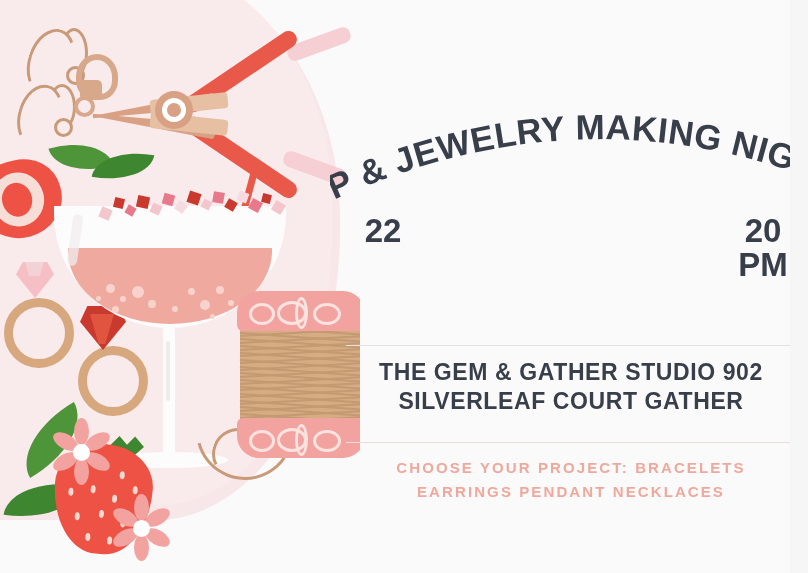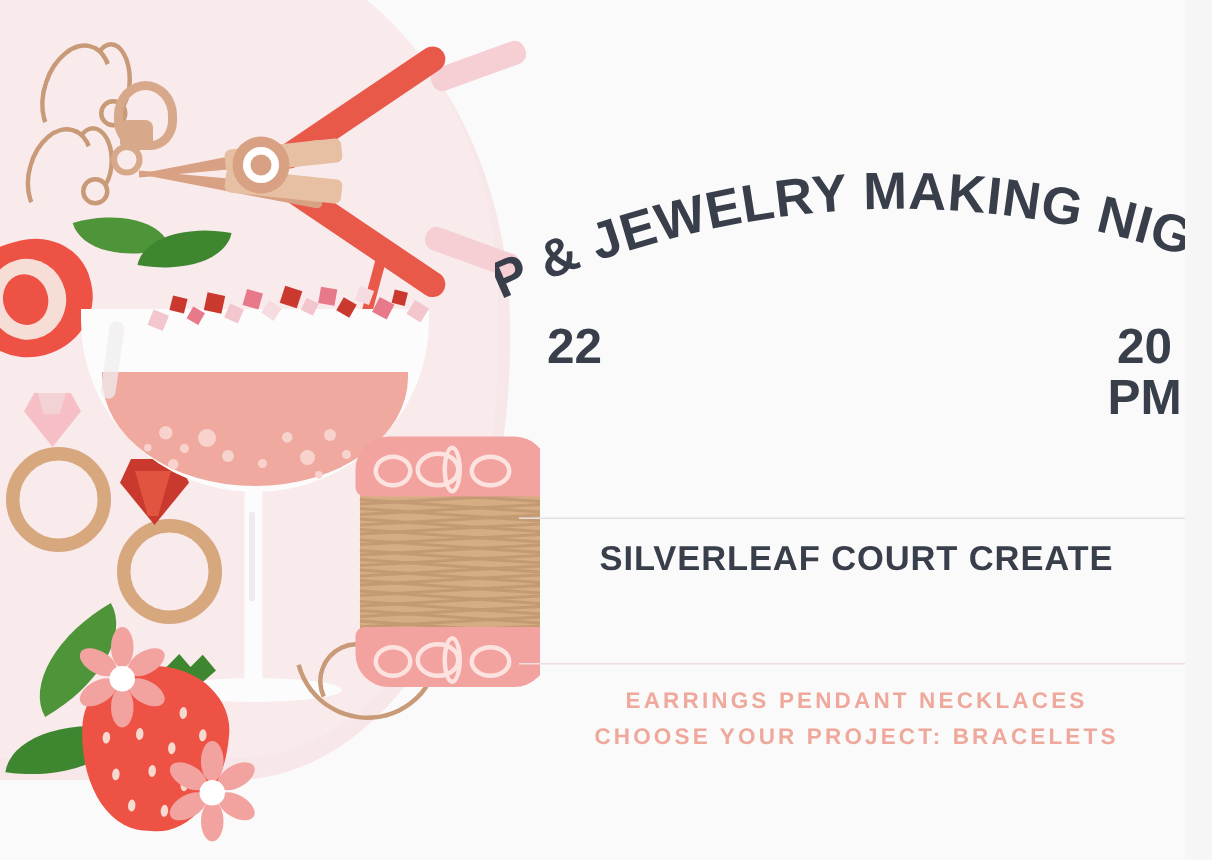--- a/index.html
+++ b/index.html
@@ -391,6 +391,7 @@
     <div class="divider" id="div1"></div>
 
     <div id="venue">
+      <div>THE GEM &amp; GATHER STUDIO 902</div>
       <div>SILVERLEAF COURT CREATE</div>
     </div>
 

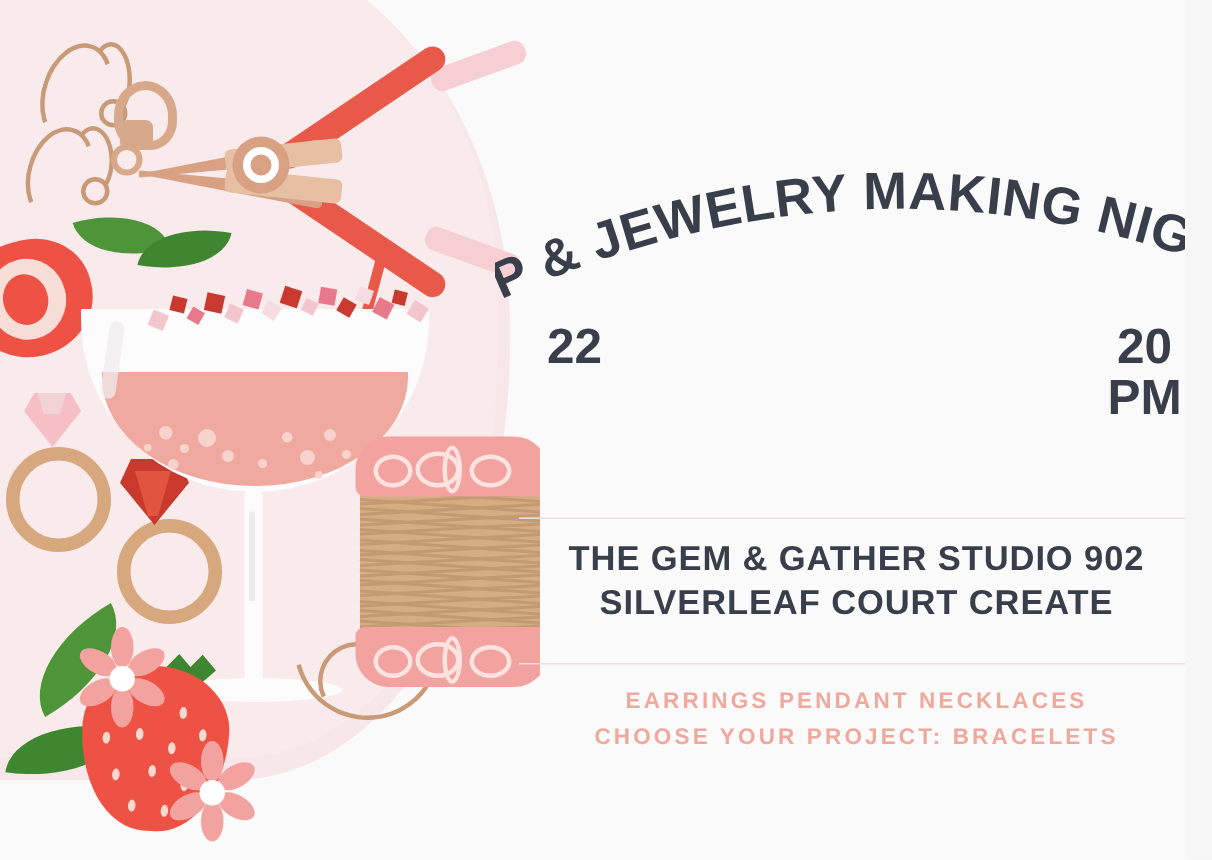--- a/index.html
+++ b/index.html
@@ -392,7 +392,7 @@
 
     <div id="venue">
       <div>THE GEM &amp; GATHER STUDIO 902</div>
-      <div>SILVERLEAF COURT CREATE</div>
+      <div>SILVERLEAF COURT GATHER</div>
     </div>
 
     <div class="divider" id="div2"></div>

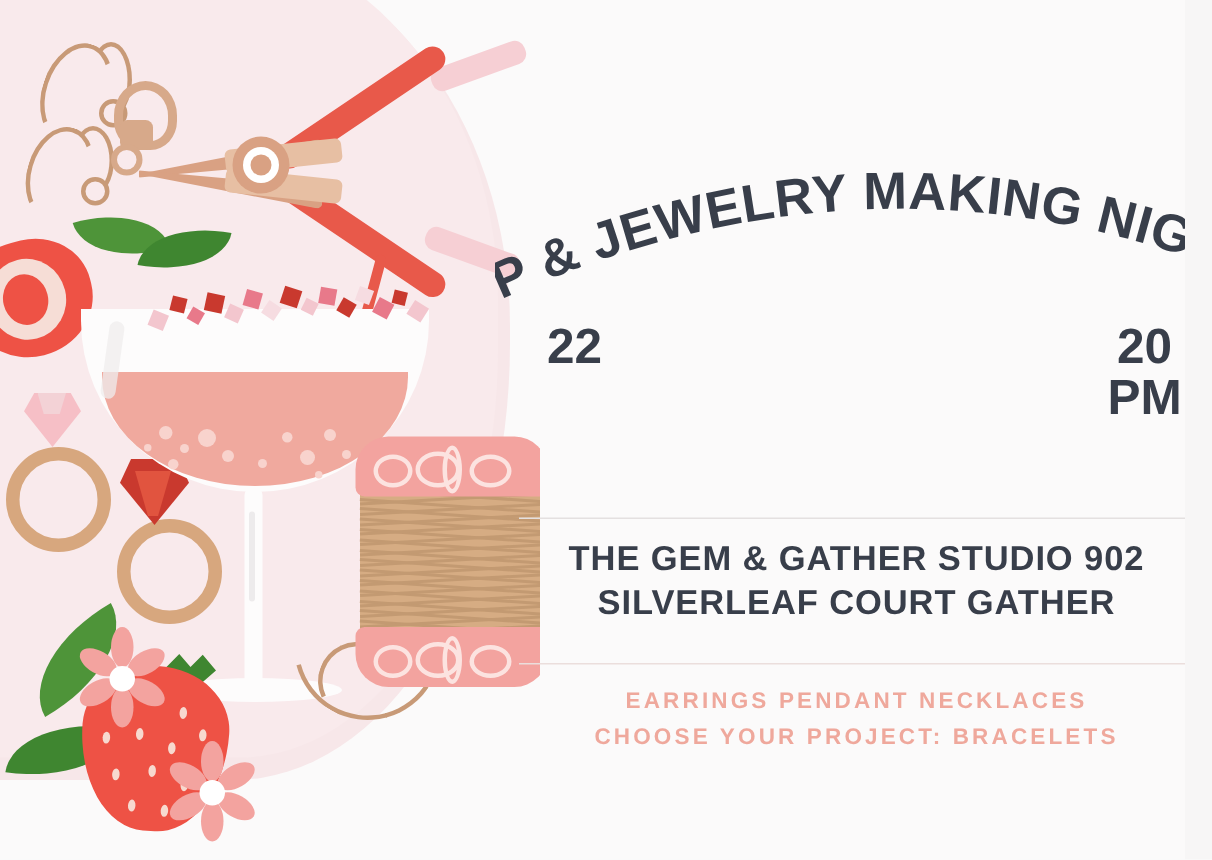--- a/index.html
+++ b/index.html
@@ -398,8 +398,8 @@
     <div class="divider" id="div2"></div>
 
     <div id="projects">
+      <div>CHOOSE YOUR PROJECT: BRACELETS</div>
       <div>EARRINGS PENDANT NECKLACES</div>
-      <div>CHOOSE YOUR PROJECT: BRACELETS</div>
     </div>
   </div>
 

